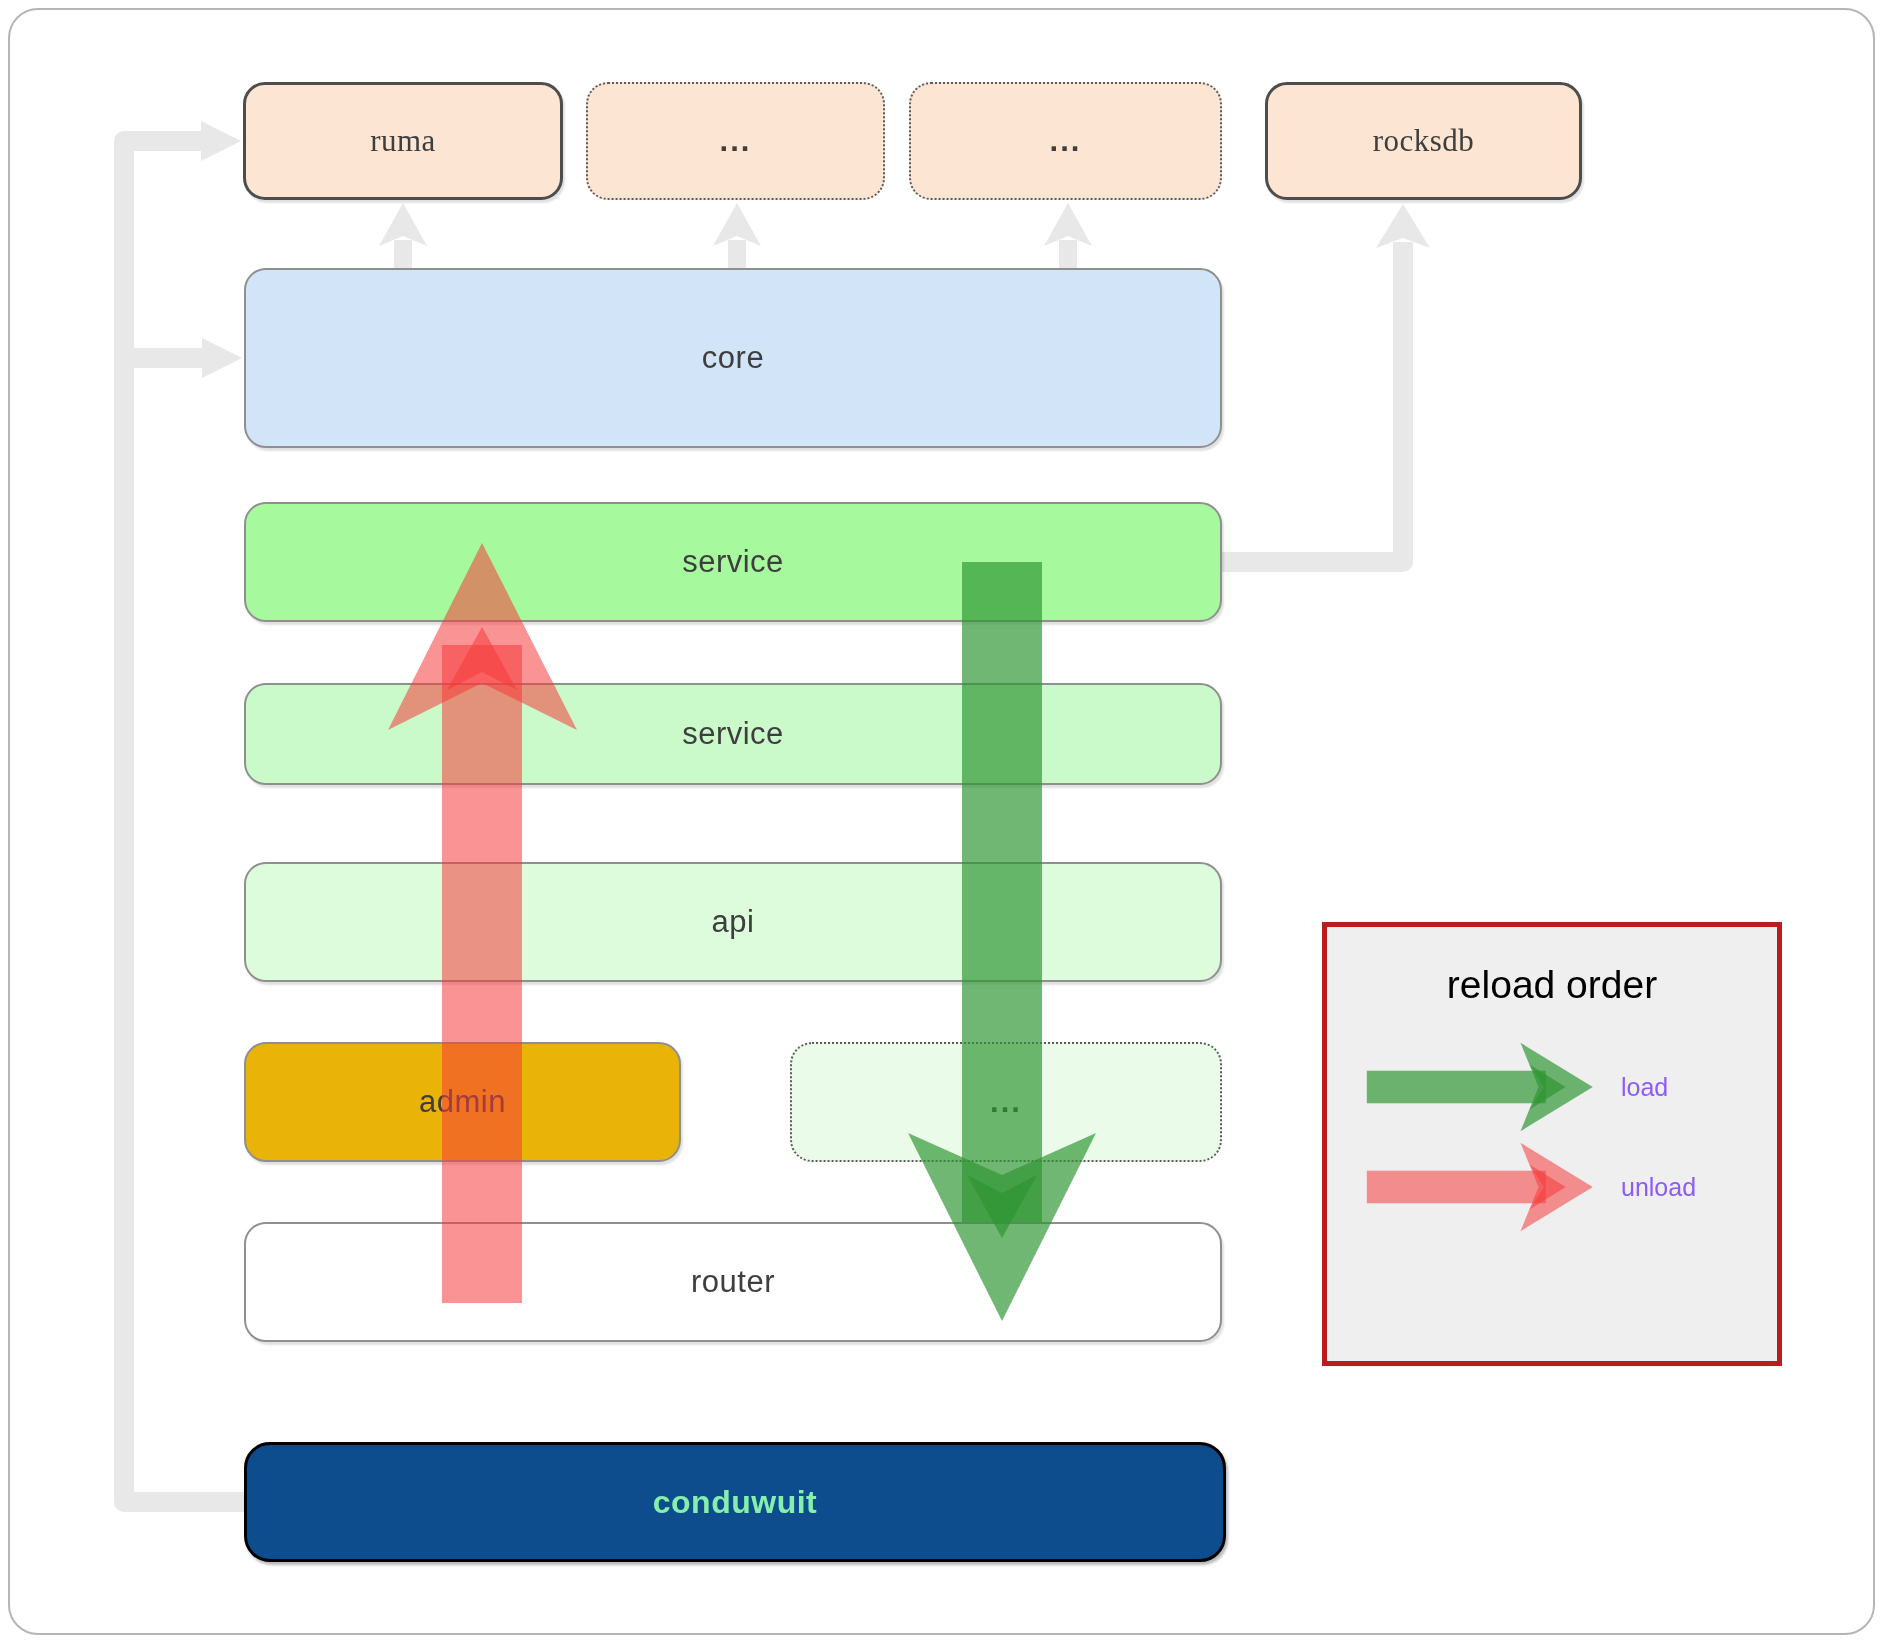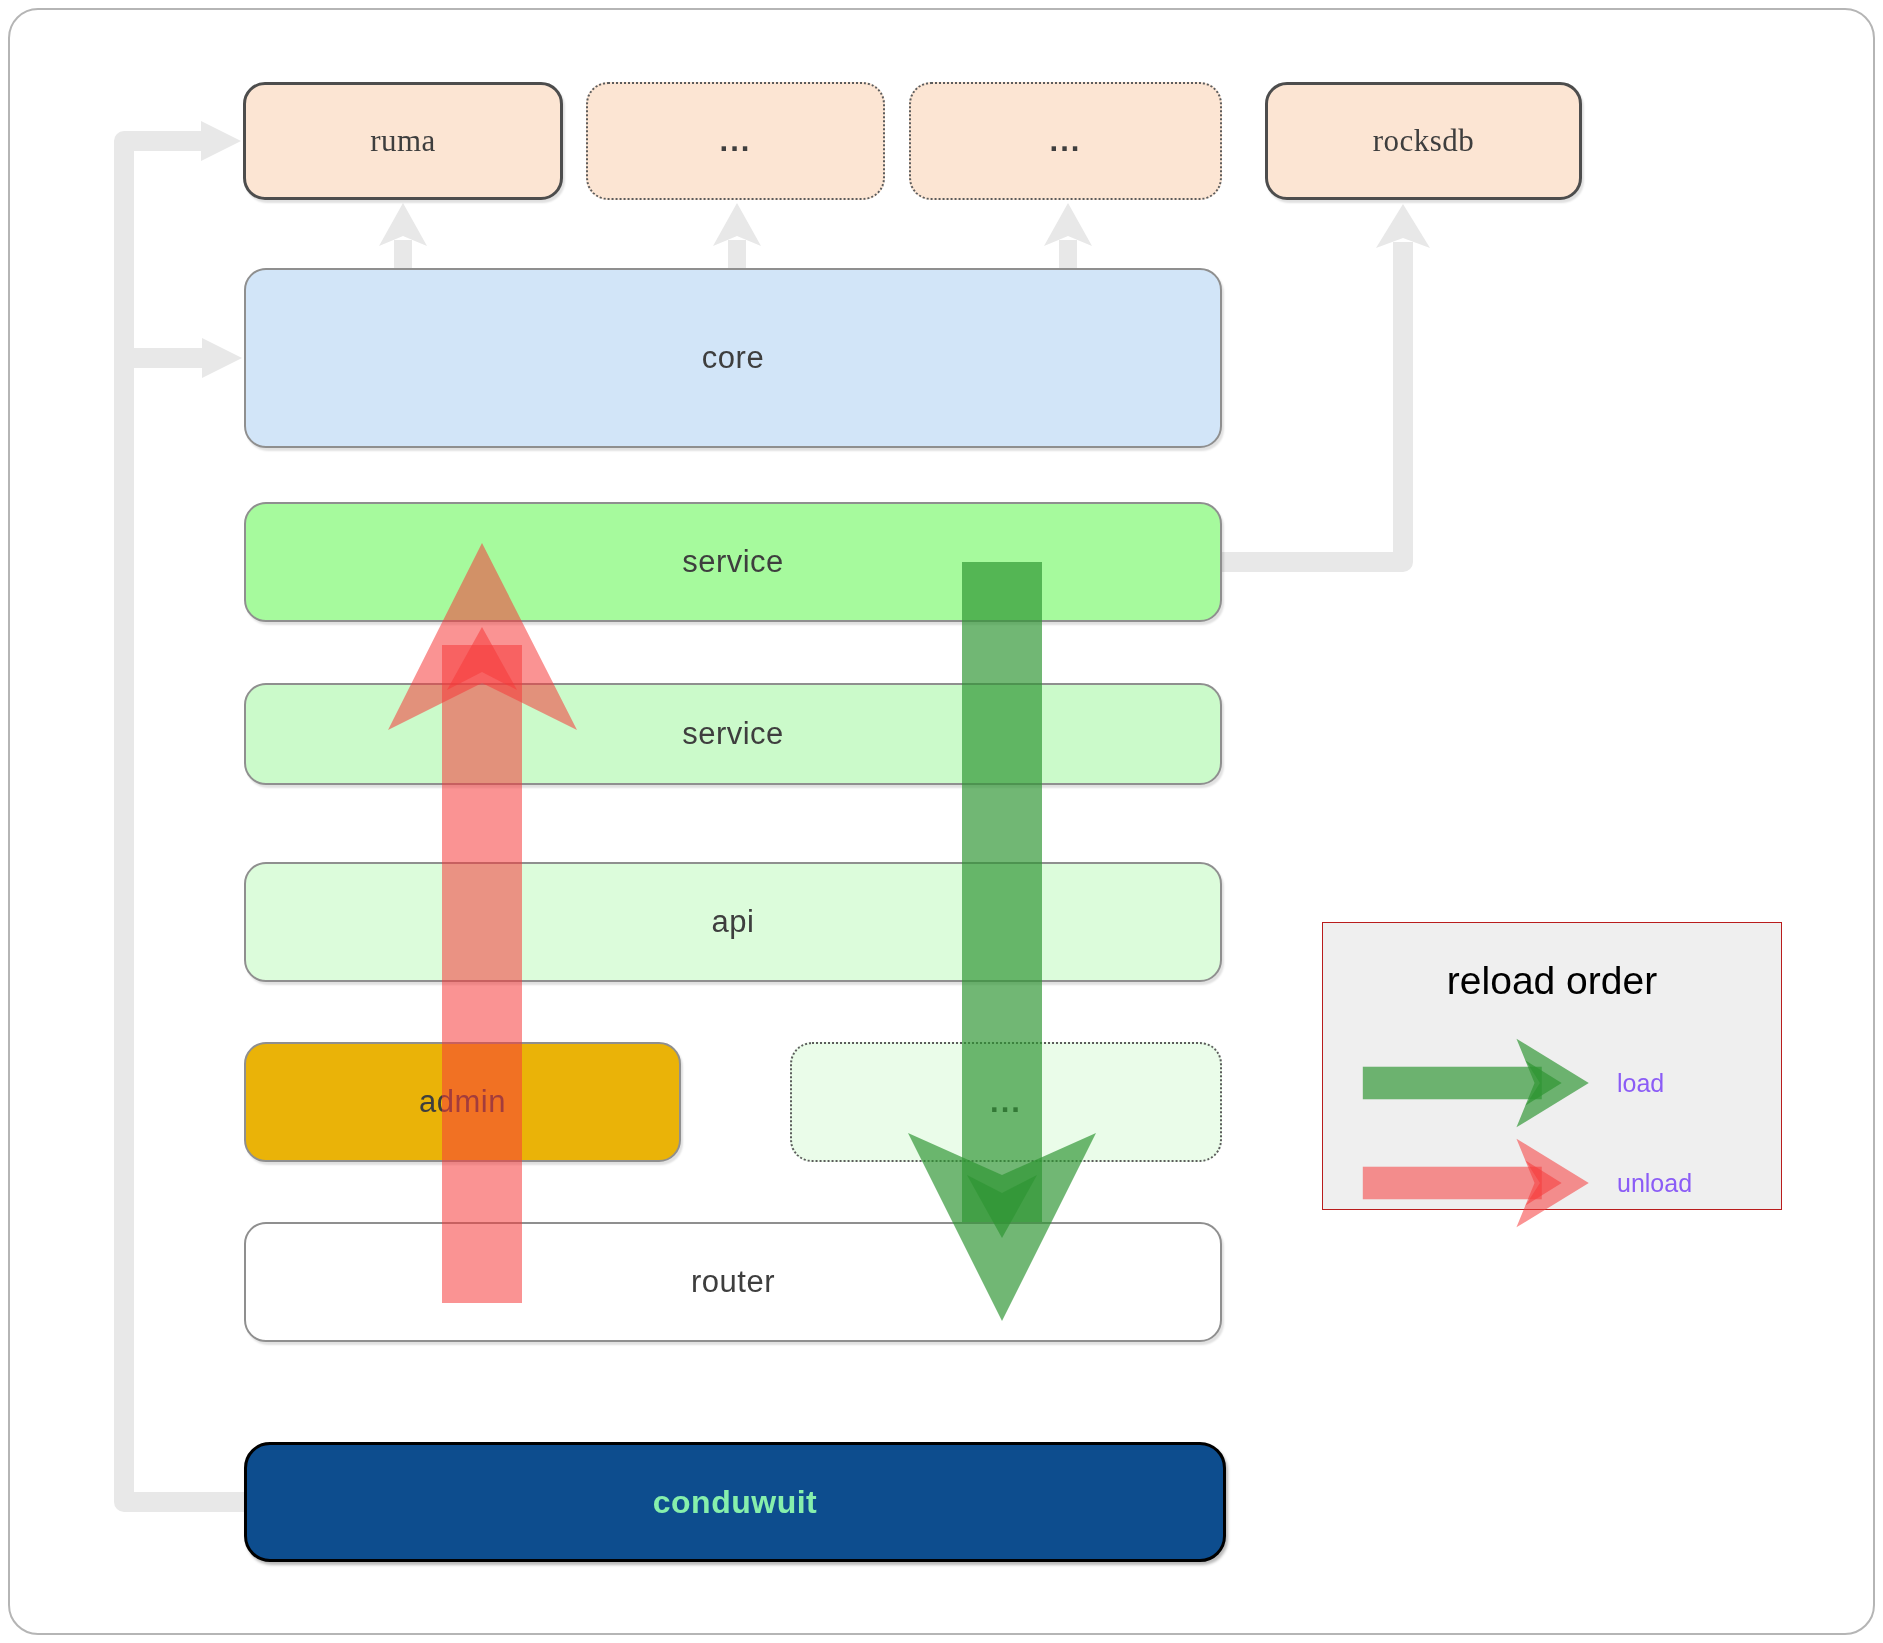--- a/index.html
+++ b/index.html
@@ -43,9 +43,9 @@
   .conduwuit .lbl{color:#86efac;font-weight:600;font-size:32px;}
   .legend{
     position:absolute;
-    left:1322px;top:922px;width:460px;height:288px;
+    left:1322px;top:922px;width:460px;height:444px;
     box-sizing:border-box;
-    border:1px solid #b91c1c;
+    border:5px solid #b91c1c;
     z-index:2;
   }
   .legend-title{

